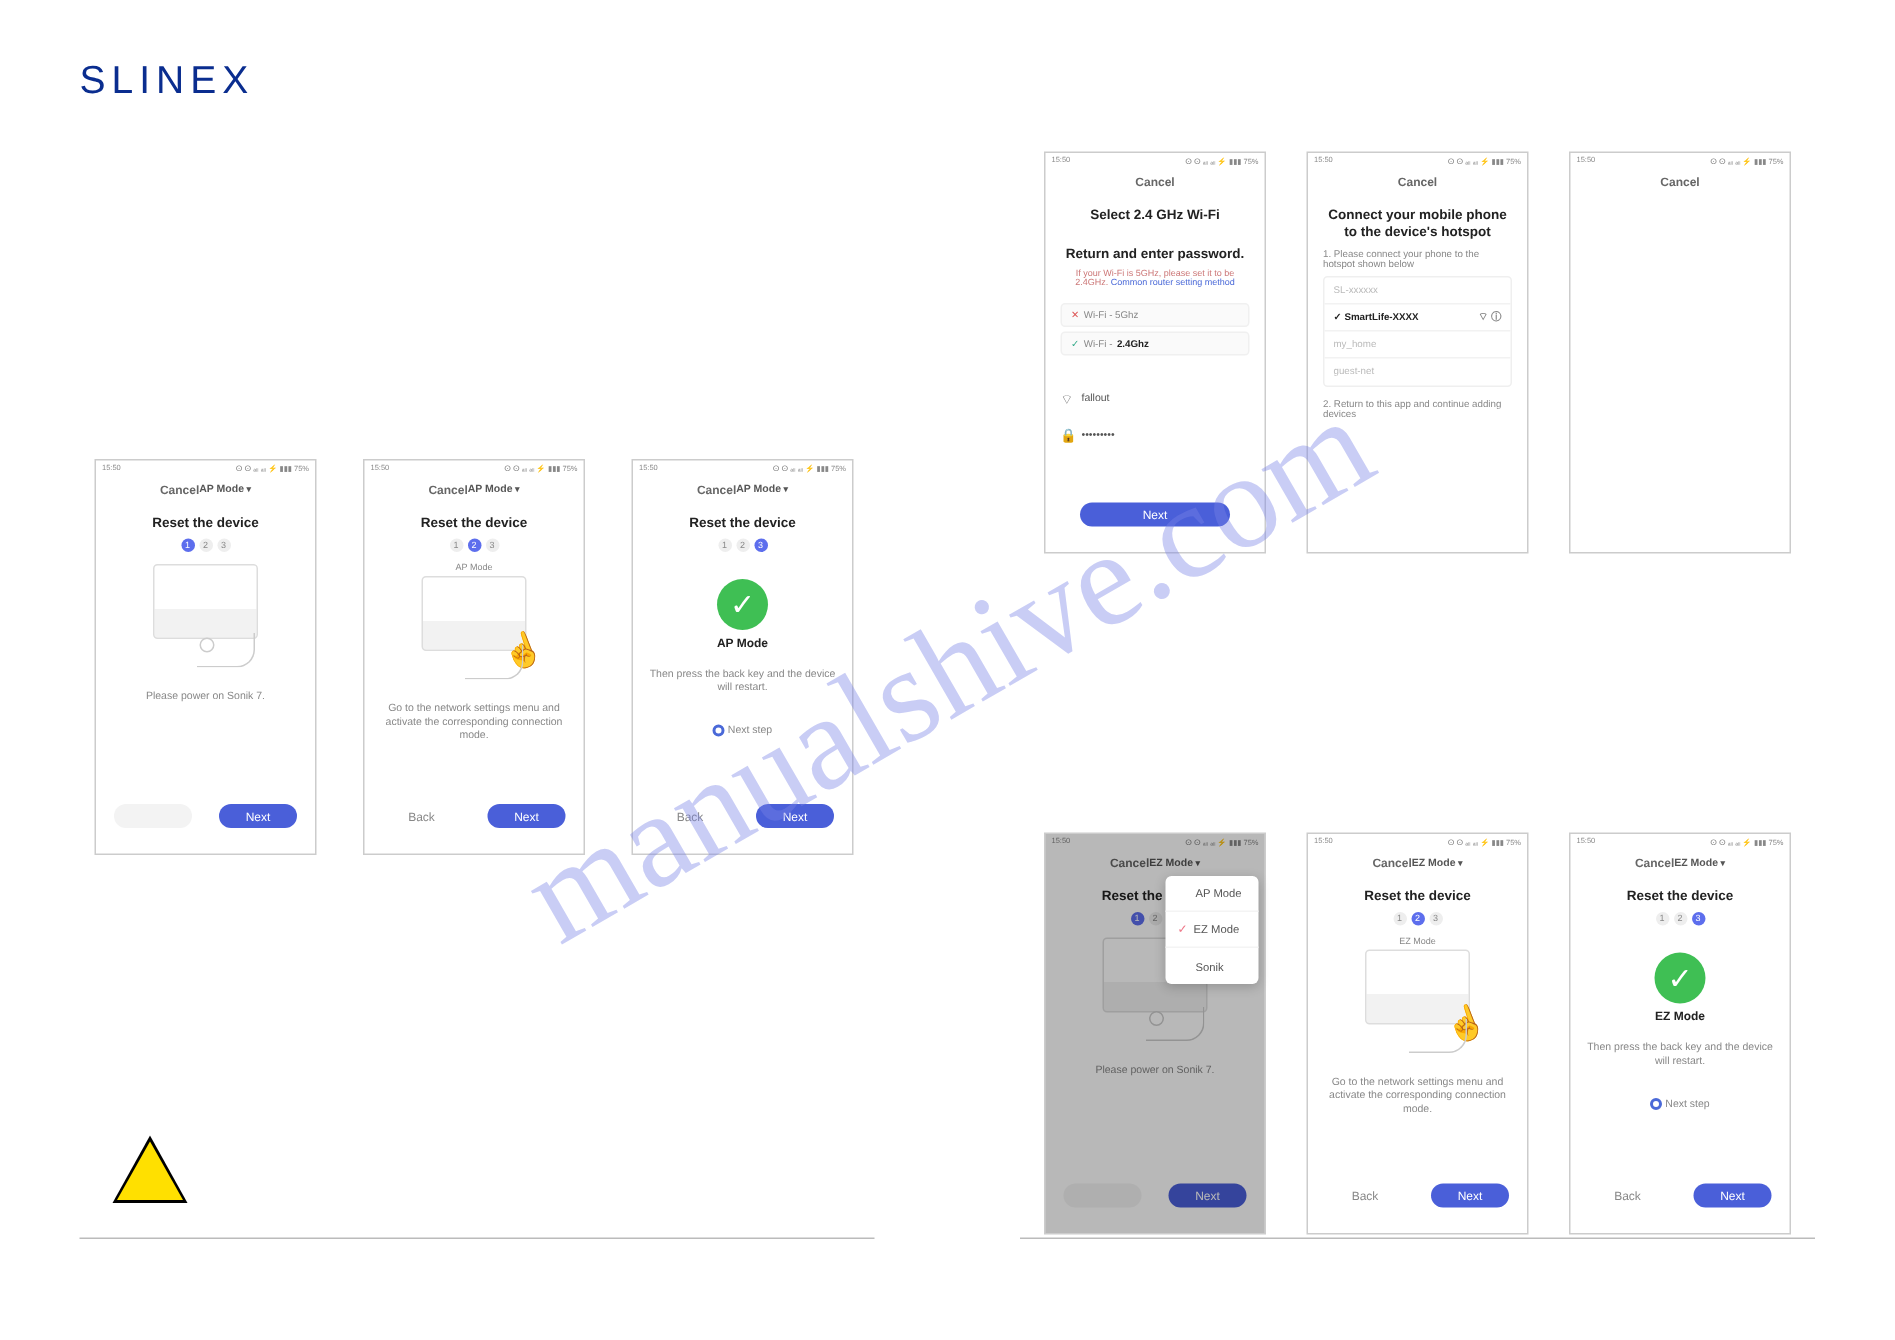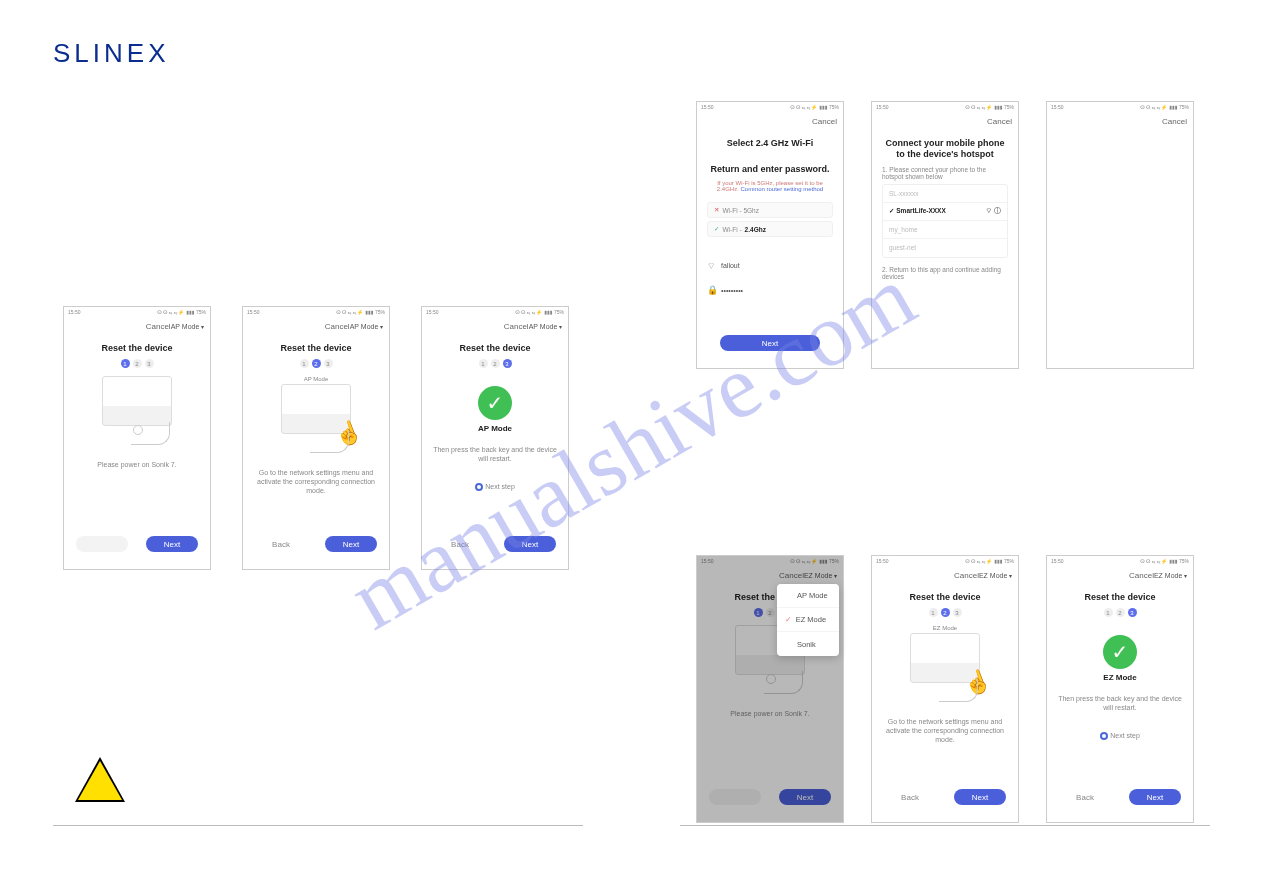--- a/index.html
+++ b/index.html
@@ -57,11 +57,12 @@
   .topbar {
     height: 18px;
     display: flex;
-    justify-content: flex-end;
+    justify-content: center;
     align-items: center;
     padding: 0 6px;
     font-size: 8px;
     color: #666;
+    font-weight: bold;
   }
   .topbar .mode { color: #555; font-size: 7px; }
   .topbar .mode::after { content: " ▾"; font-size: 6px; }

